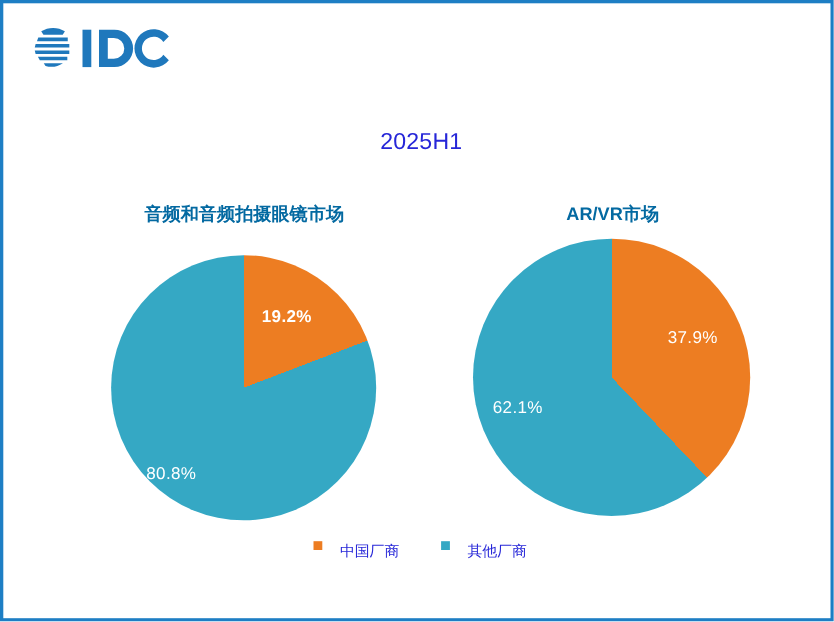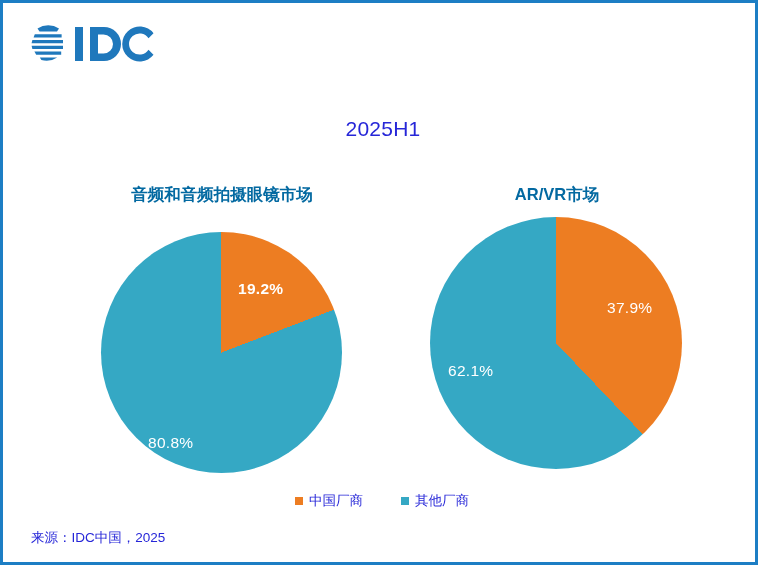--- a/index.html
+++ b/index.html
@@ -76,7 +76,7 @@
   #pie-right-wrap { left: 427px; top: 214px; width: 252px; height: 252px; }
 
   #label-left-cn    { left: 137px; top: 48px; font-weight: bold; }
-  #label-left-other { left: 32px;  top: 202px; margin-left: 15px; }
+  #label-left-other { left: 32px;  top: 190px; }
   #label-right-cn    { left: 177px; top: 82px; }
   #label-right-other { left: 18px;  top: 145px; }
 

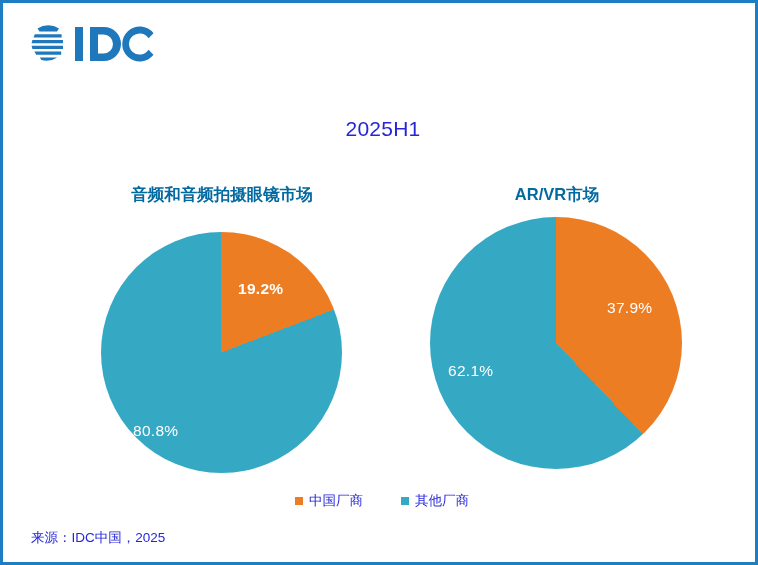--- a/index.html
+++ b/index.html
@@ -93,8 +93,8 @@
   }
   .legend-item {
     display: flex;
-    align-items: center;
-    gap: 6px;
+    align-items: flex-start;
+    gap: 16px;
   }
   .legend-swatch {
     width: 8px;

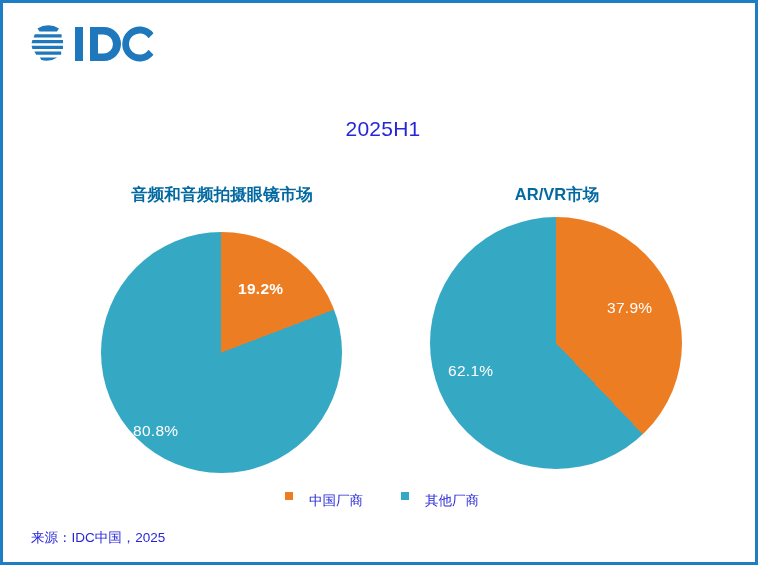--- a/index.html
+++ b/index.html
@@ -176,7 +176,6 @@
     </div>
   </div>
 
-  <div id="source">来源：IDC中国，2025</div>
 
 </div>
 

